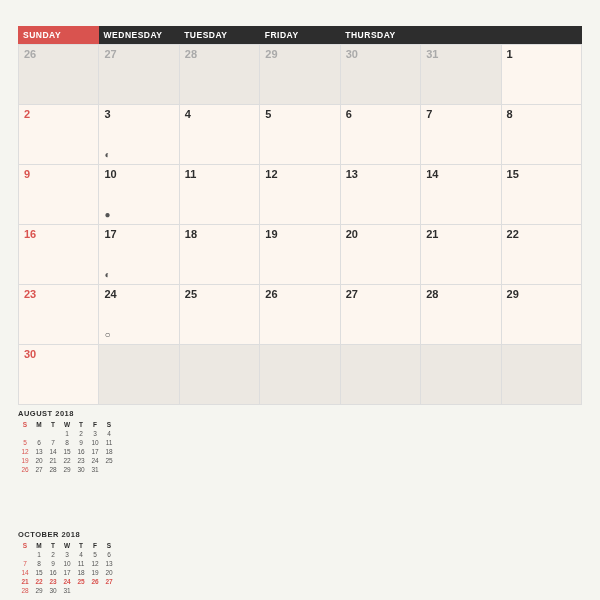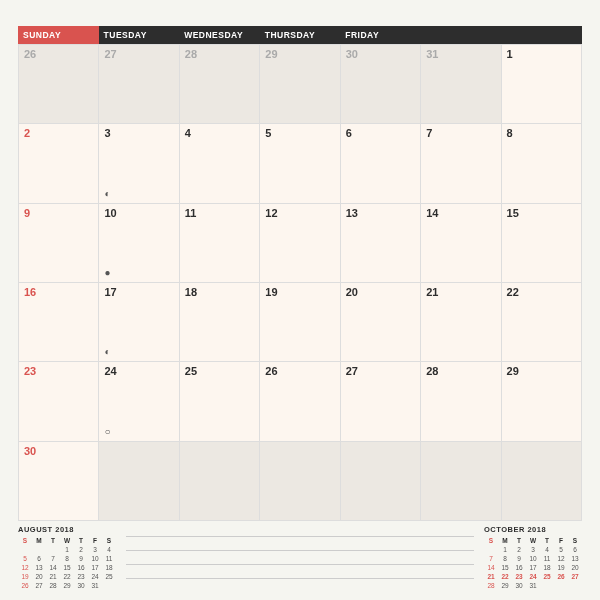--- a/index.html
+++ b/index.html
@@ -154,8 +154,8 @@
 
   <div class="day-headers">
     <div class="day-header sunday">SUNDAY</div>
+    <div class="day-header">WEDNESDAY</div>
     <div class="day-header">TUESDAY</div>
-    <div class="day-header">WEDNESDAY</div>
     <div class="day-header">THURSDAY</div>
     <div class="day-header">FRIDAY</div>
   </div>

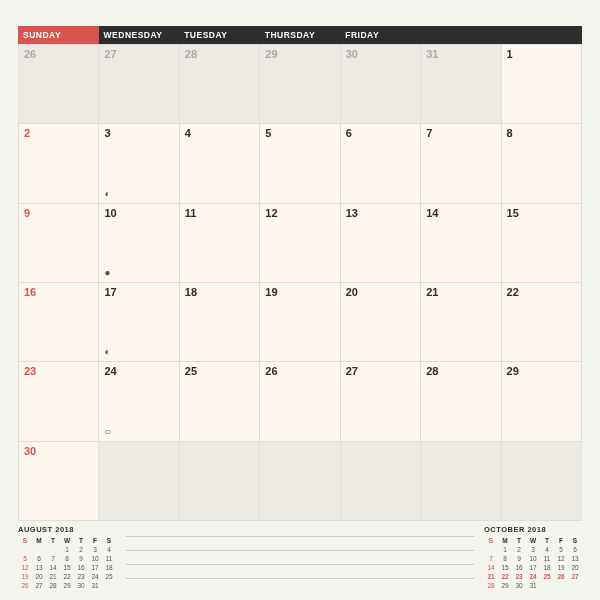--- a/index.html
+++ b/index.html
@@ -156,8 +156,8 @@
     <div class="day-header sunday">SUNDAY</div>
     <div class="day-header">WEDNESDAY</div>
     <div class="day-header">TUESDAY</div>
+    <div class="day-header">FRIDAY</div>
     <div class="day-header">THURSDAY</div>
-    <div class="day-header">FRIDAY</div>
   </div>
 
   <div class="calendar-grid" id="cal-grid">

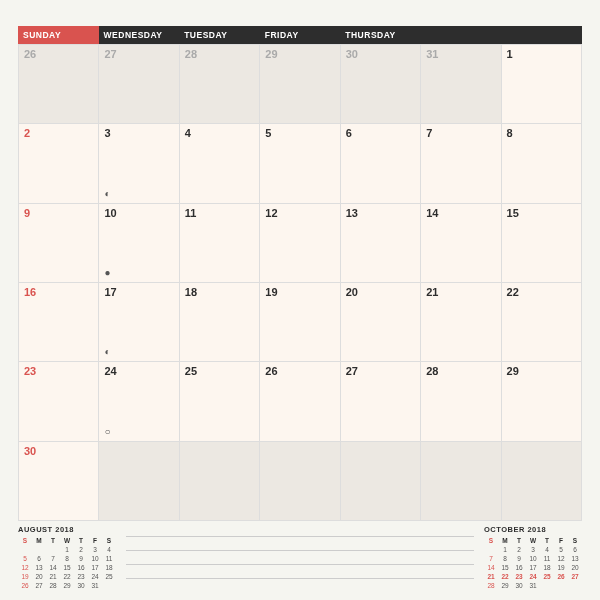--- a/index.html
+++ b/index.html
@@ -96,6 +96,7 @@
       justify-content: space-between;
       align-items: flex-start;
       margin-top: 4px;
+      flex-direction: column;
     }
     .mini-calendar {
       font-size: 7px;

